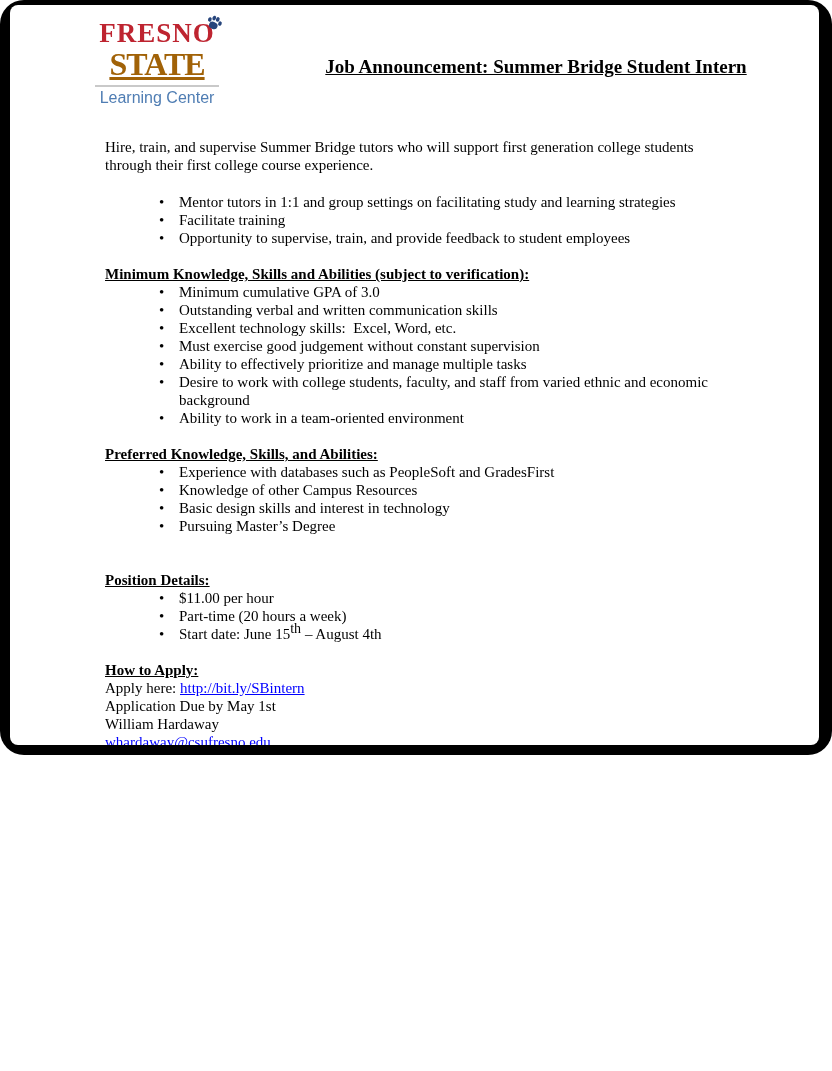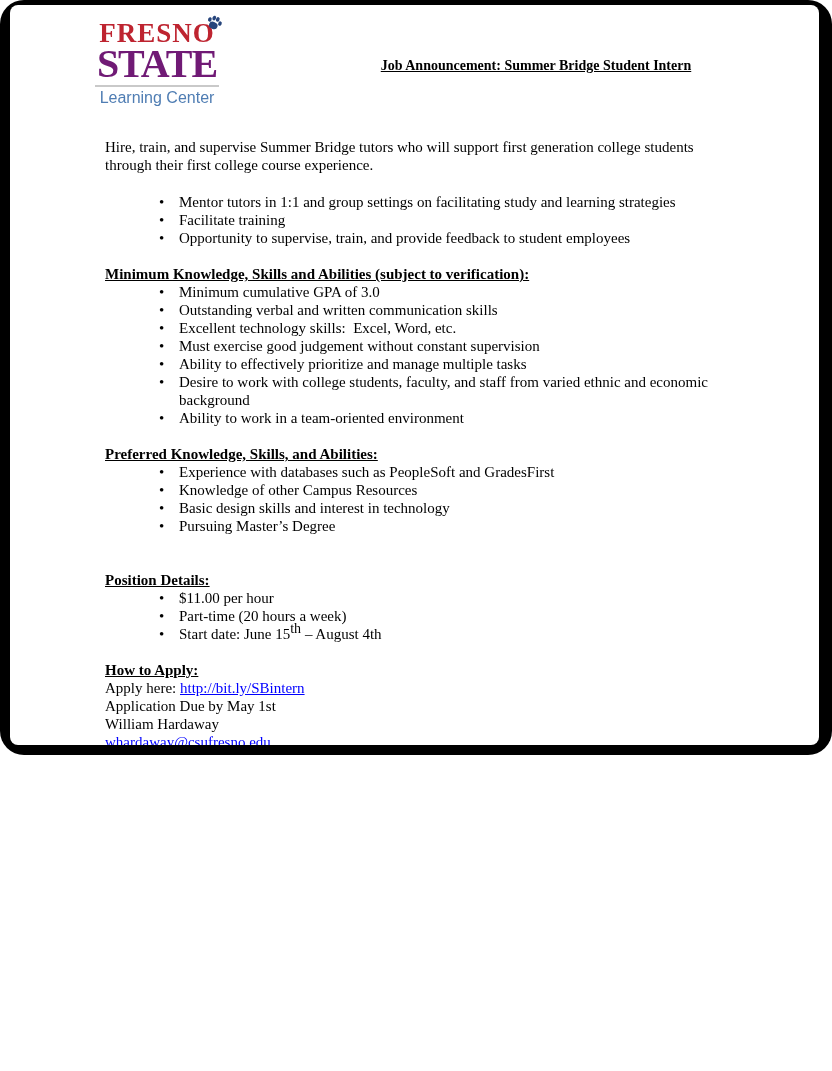--- a/index.html
+++ b/index.html
@@ -30,8 +30,9 @@
     fill: #27457c; transform: rotate(22deg);
   }
   .logo-state {
-    font-weight: 700; font-size: 40px; line-height: 36px; letter-spacing: -1px;
-    color: #701a75;
+    font-weight: 700; font-size: 32px; line-height: 36px; letter-spacing: -1px;
+    color: #a16207;
+    text-decoration: underline;
   }
   .logo-divider { border: 0; border-top: 2px solid #c9c9c9; margin: 3px 0 2px 0; }
   .logo-tagline {

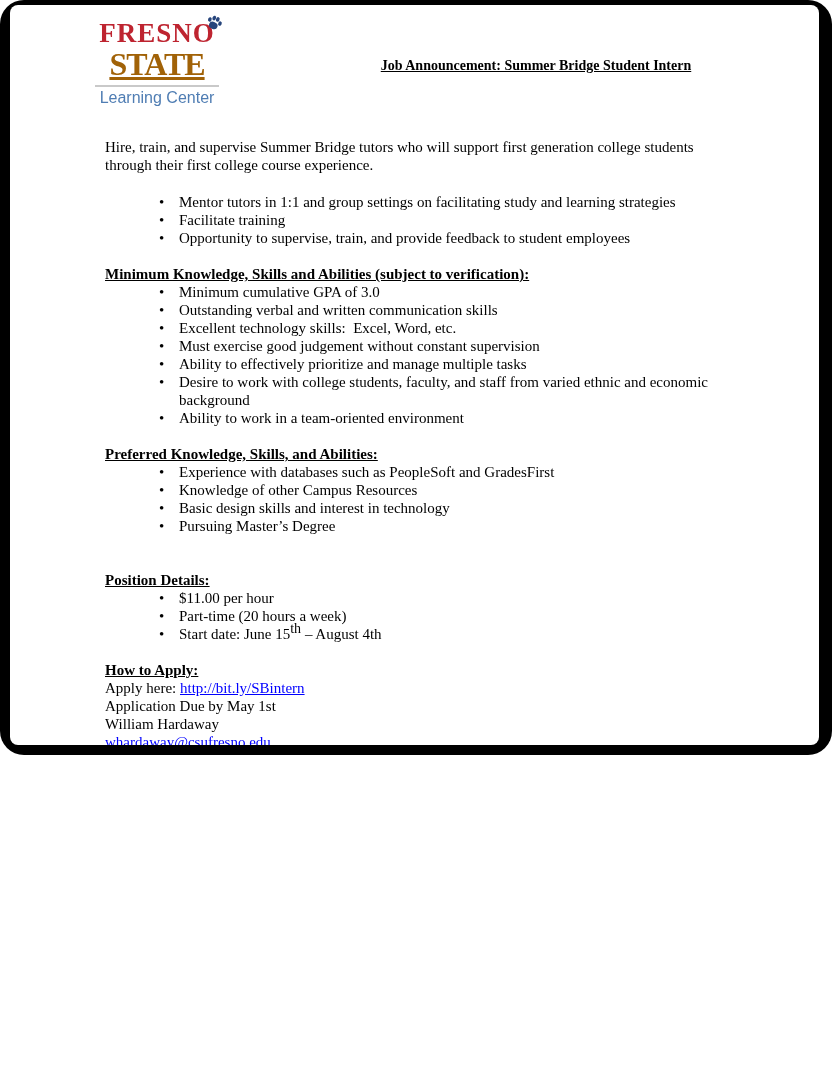--- a/index.html
+++ b/index.html
@@ -40,7 +40,7 @@
   }
   .title-wrap { flex: 1; text-align: center; padding-top: 36px; padding-left: 34px; }
   .doc-title {
-    display: inline; font-size: 14px; font-weight: 700; text-decoration: underline;
+    display: inline; font-size: 19px; font-weight: 700; text-decoration: underline;
     color: #000;
   }
 

